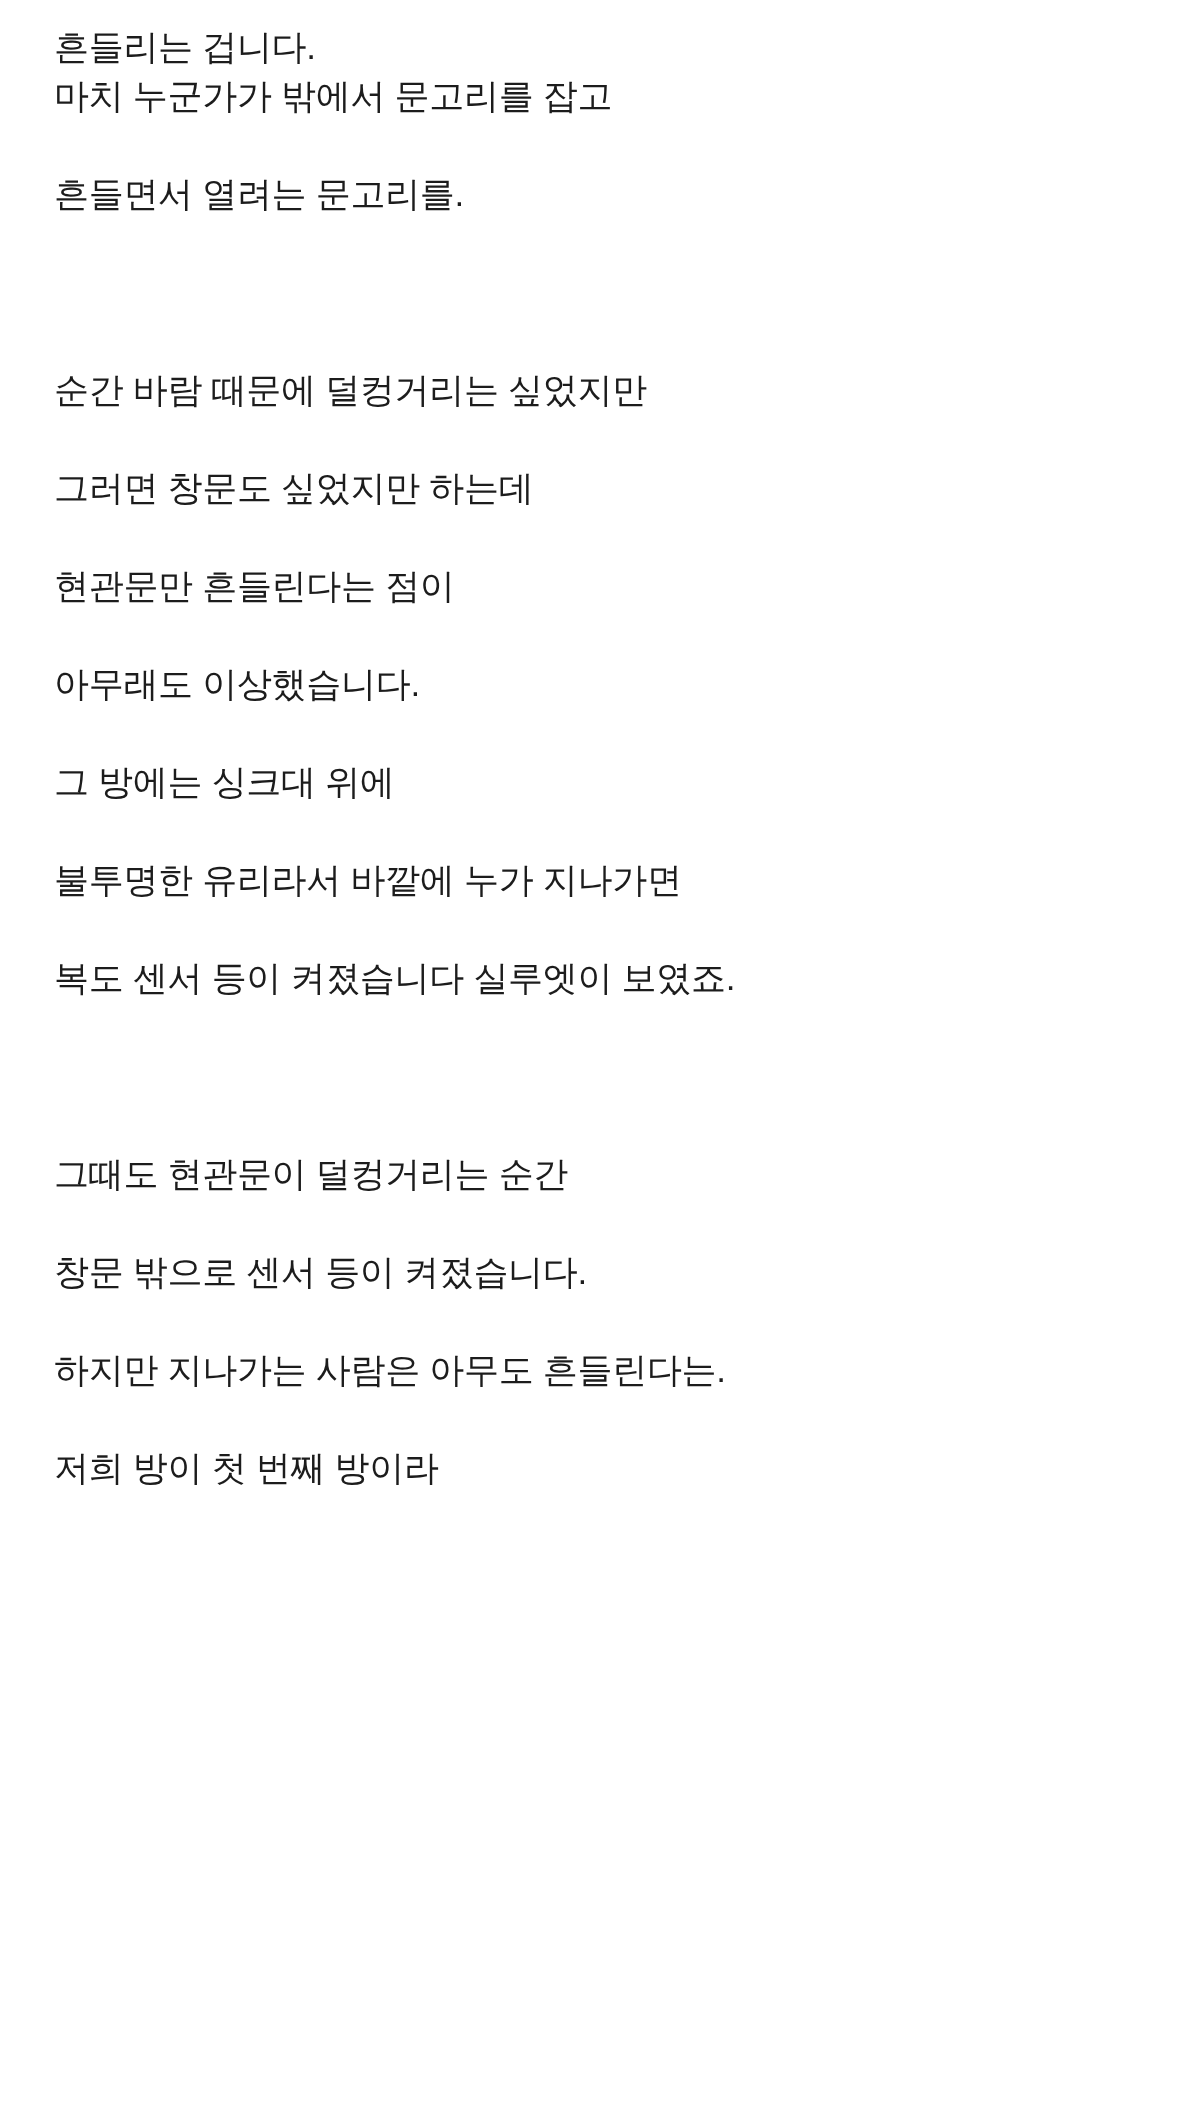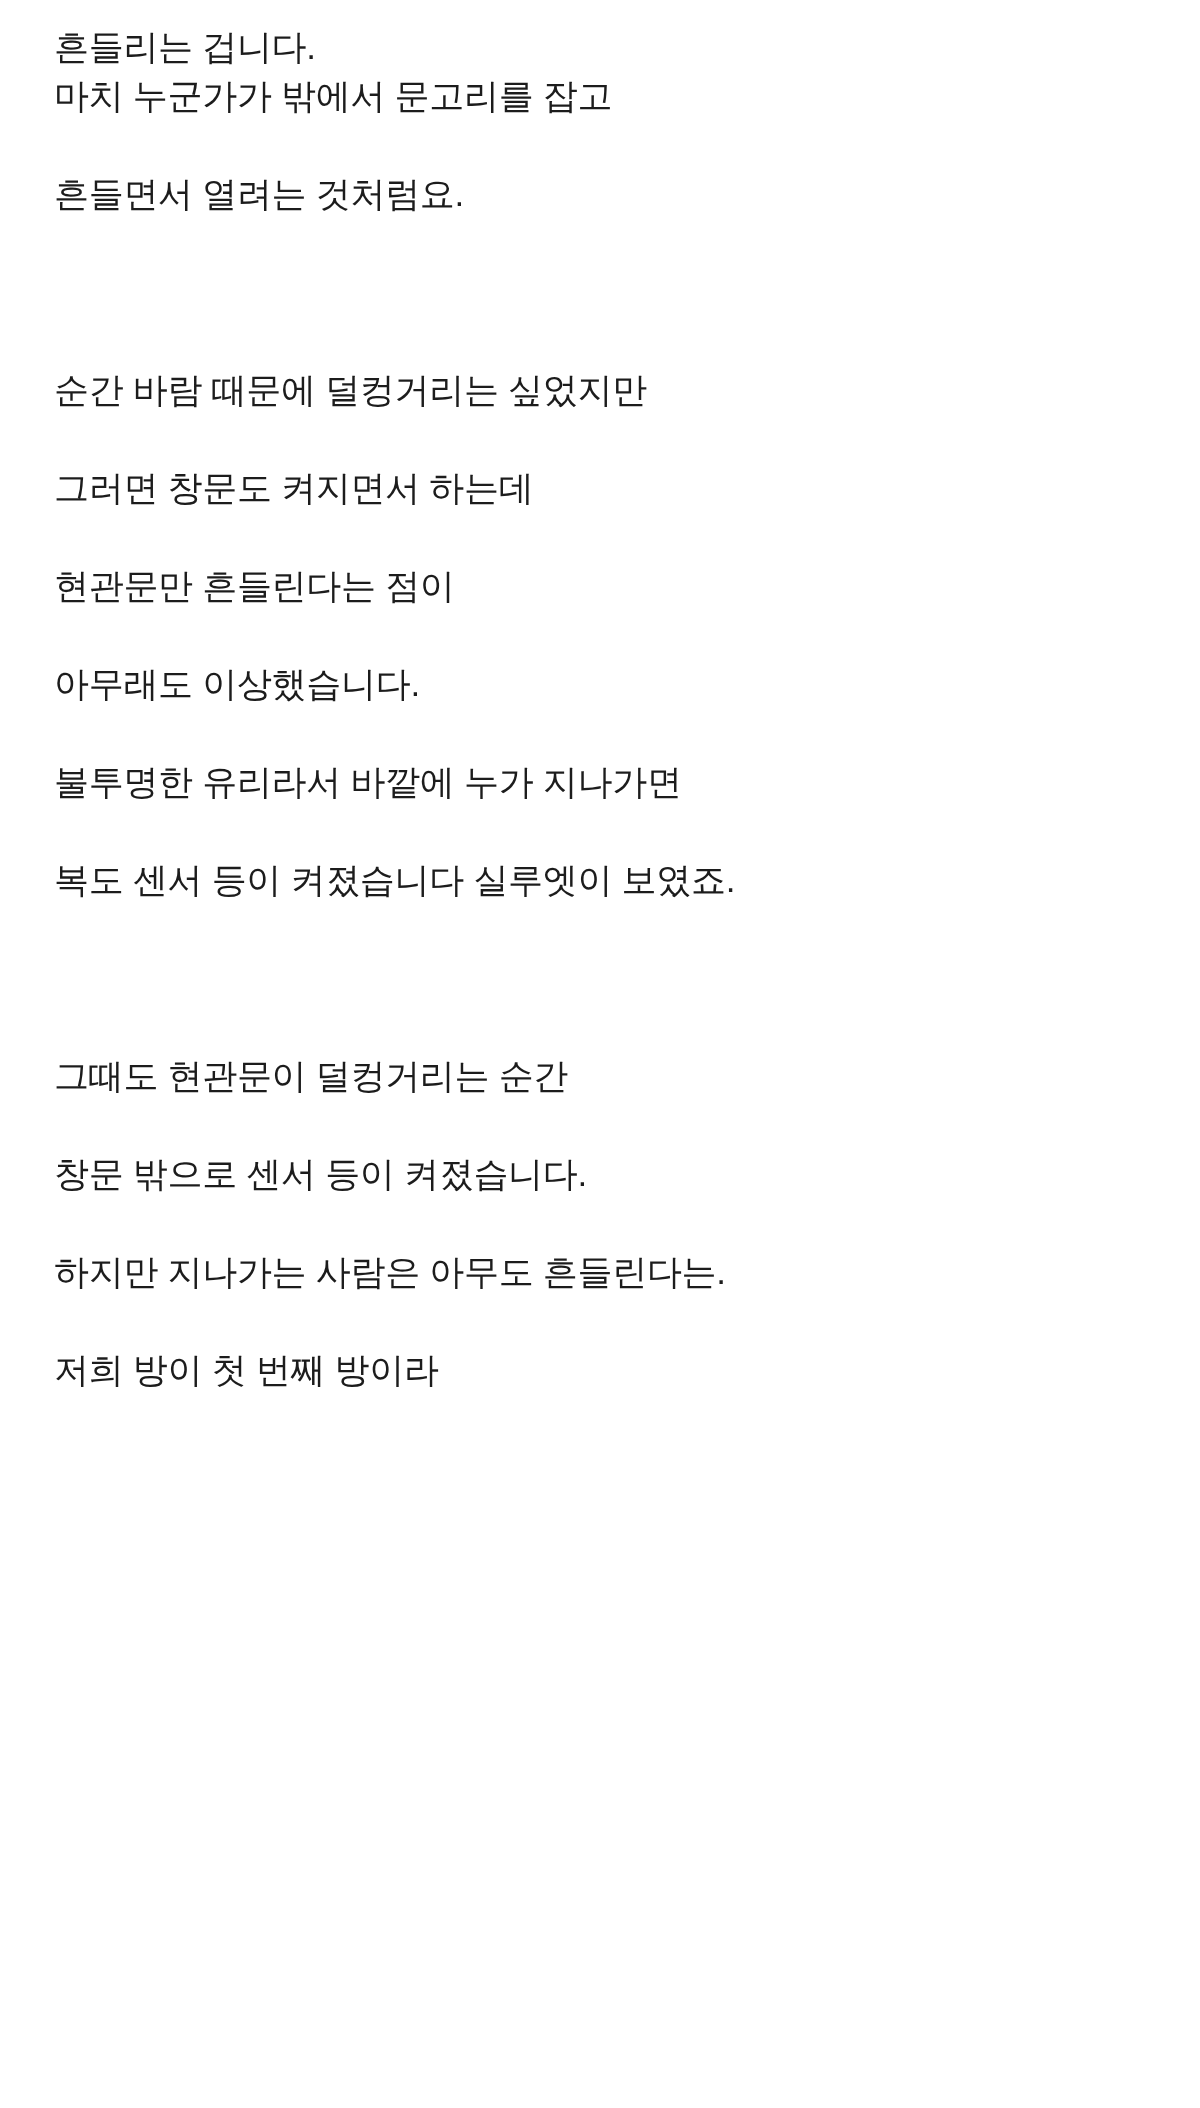--- a/index.html
+++ b/index.html
@@ -64,7 +64,7 @@
     </div>
 
     <div class="line">
-      <p class="para">흔들면서 열려는 것처럼요.</p>
+      <p class="para">흔들면서 열려는 문고리를.</p>
     </div>
 
     <div class="spacer"></div>

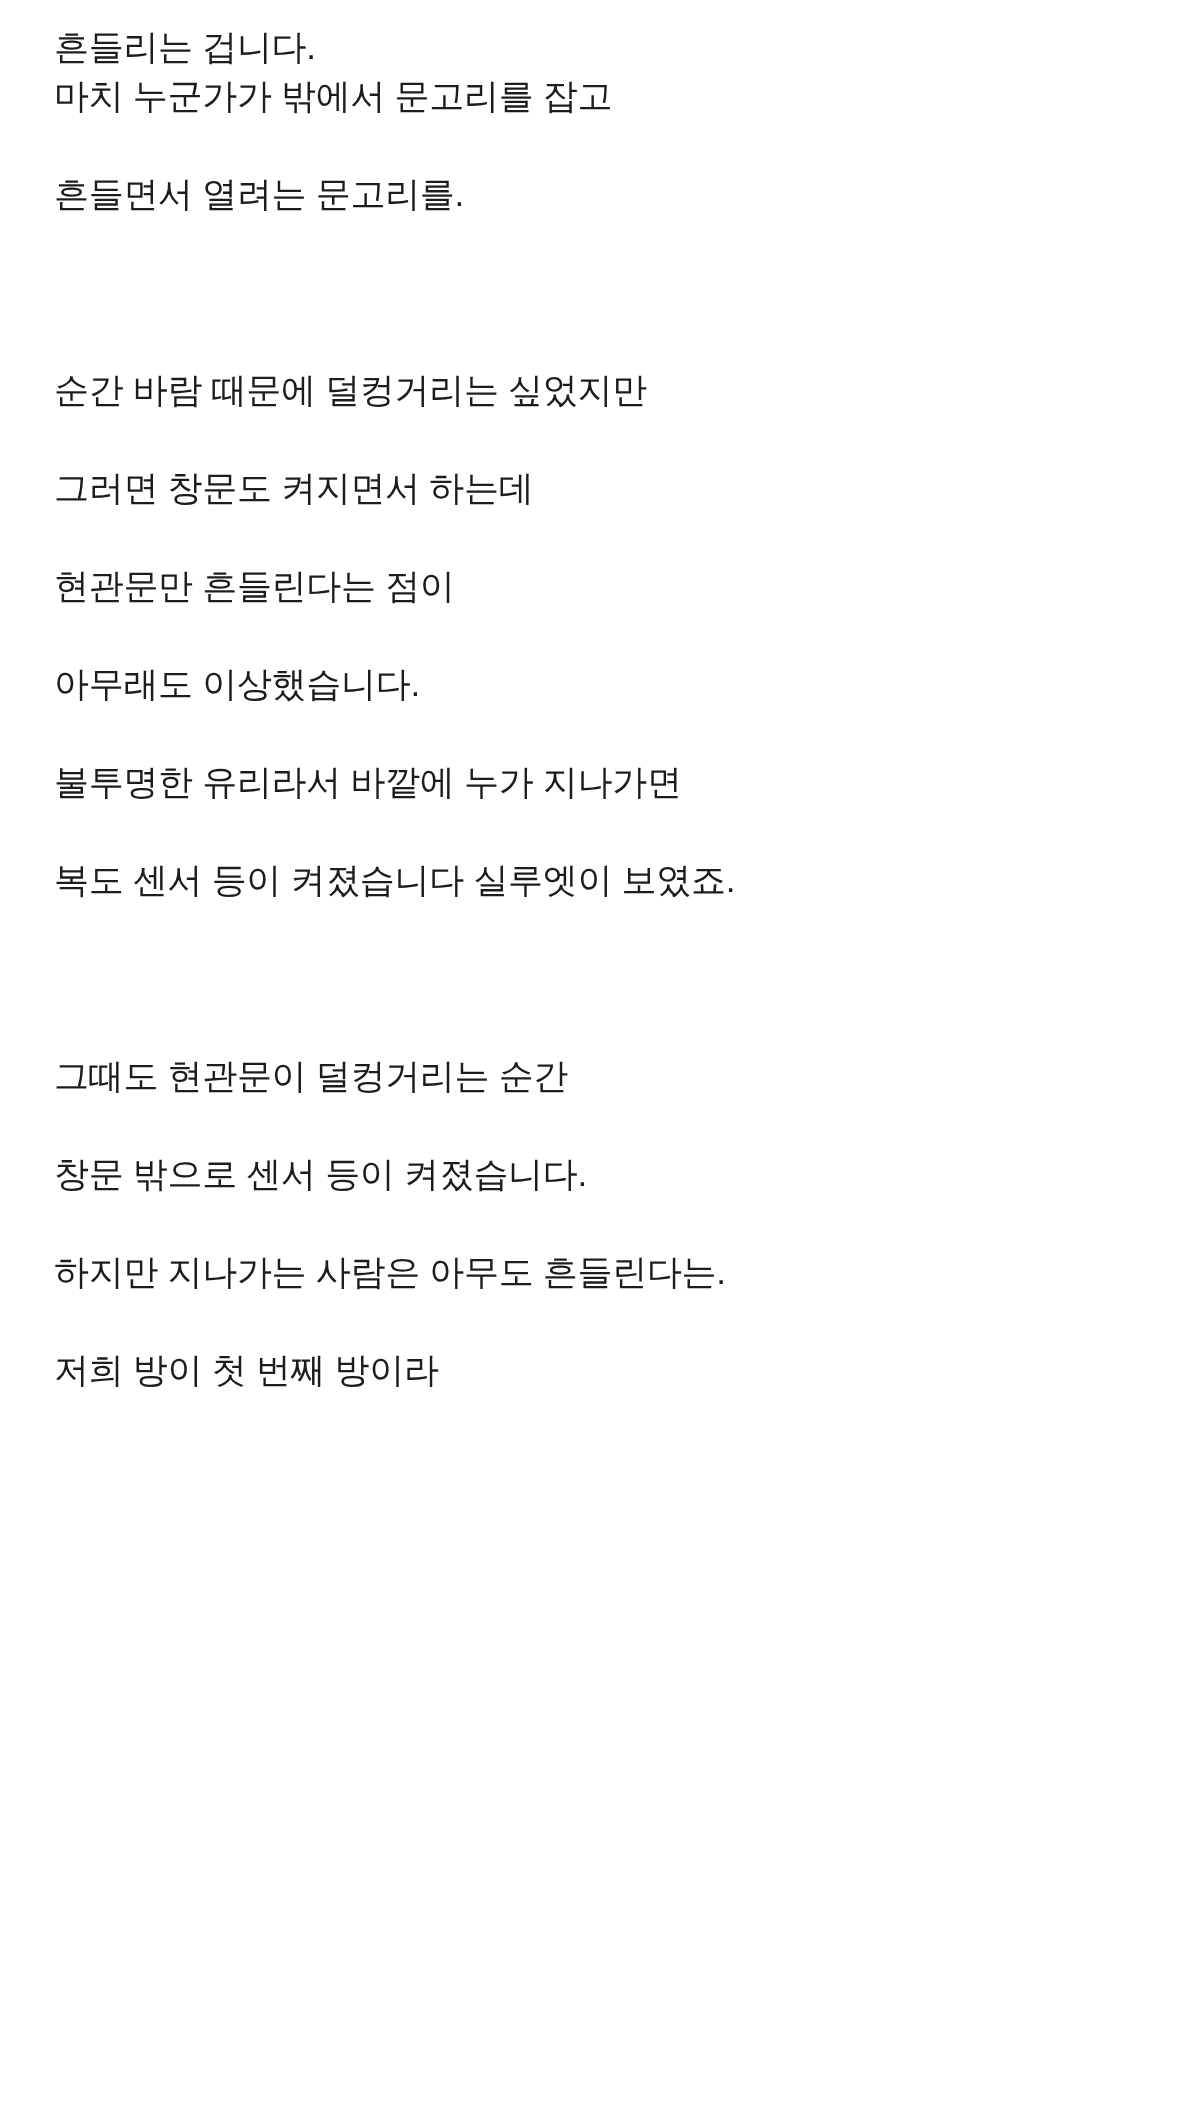--- a/index.html
+++ b/index.html
@@ -74,7 +74,7 @@
     </div>
 
     <div class="line">
-      <p class="para">그러면 창문도 켜지면서 하는데</p>
+      <p class="para">그러면 창문도 싶었지만 하는데</p>
     </div>
 
     <div class="line">

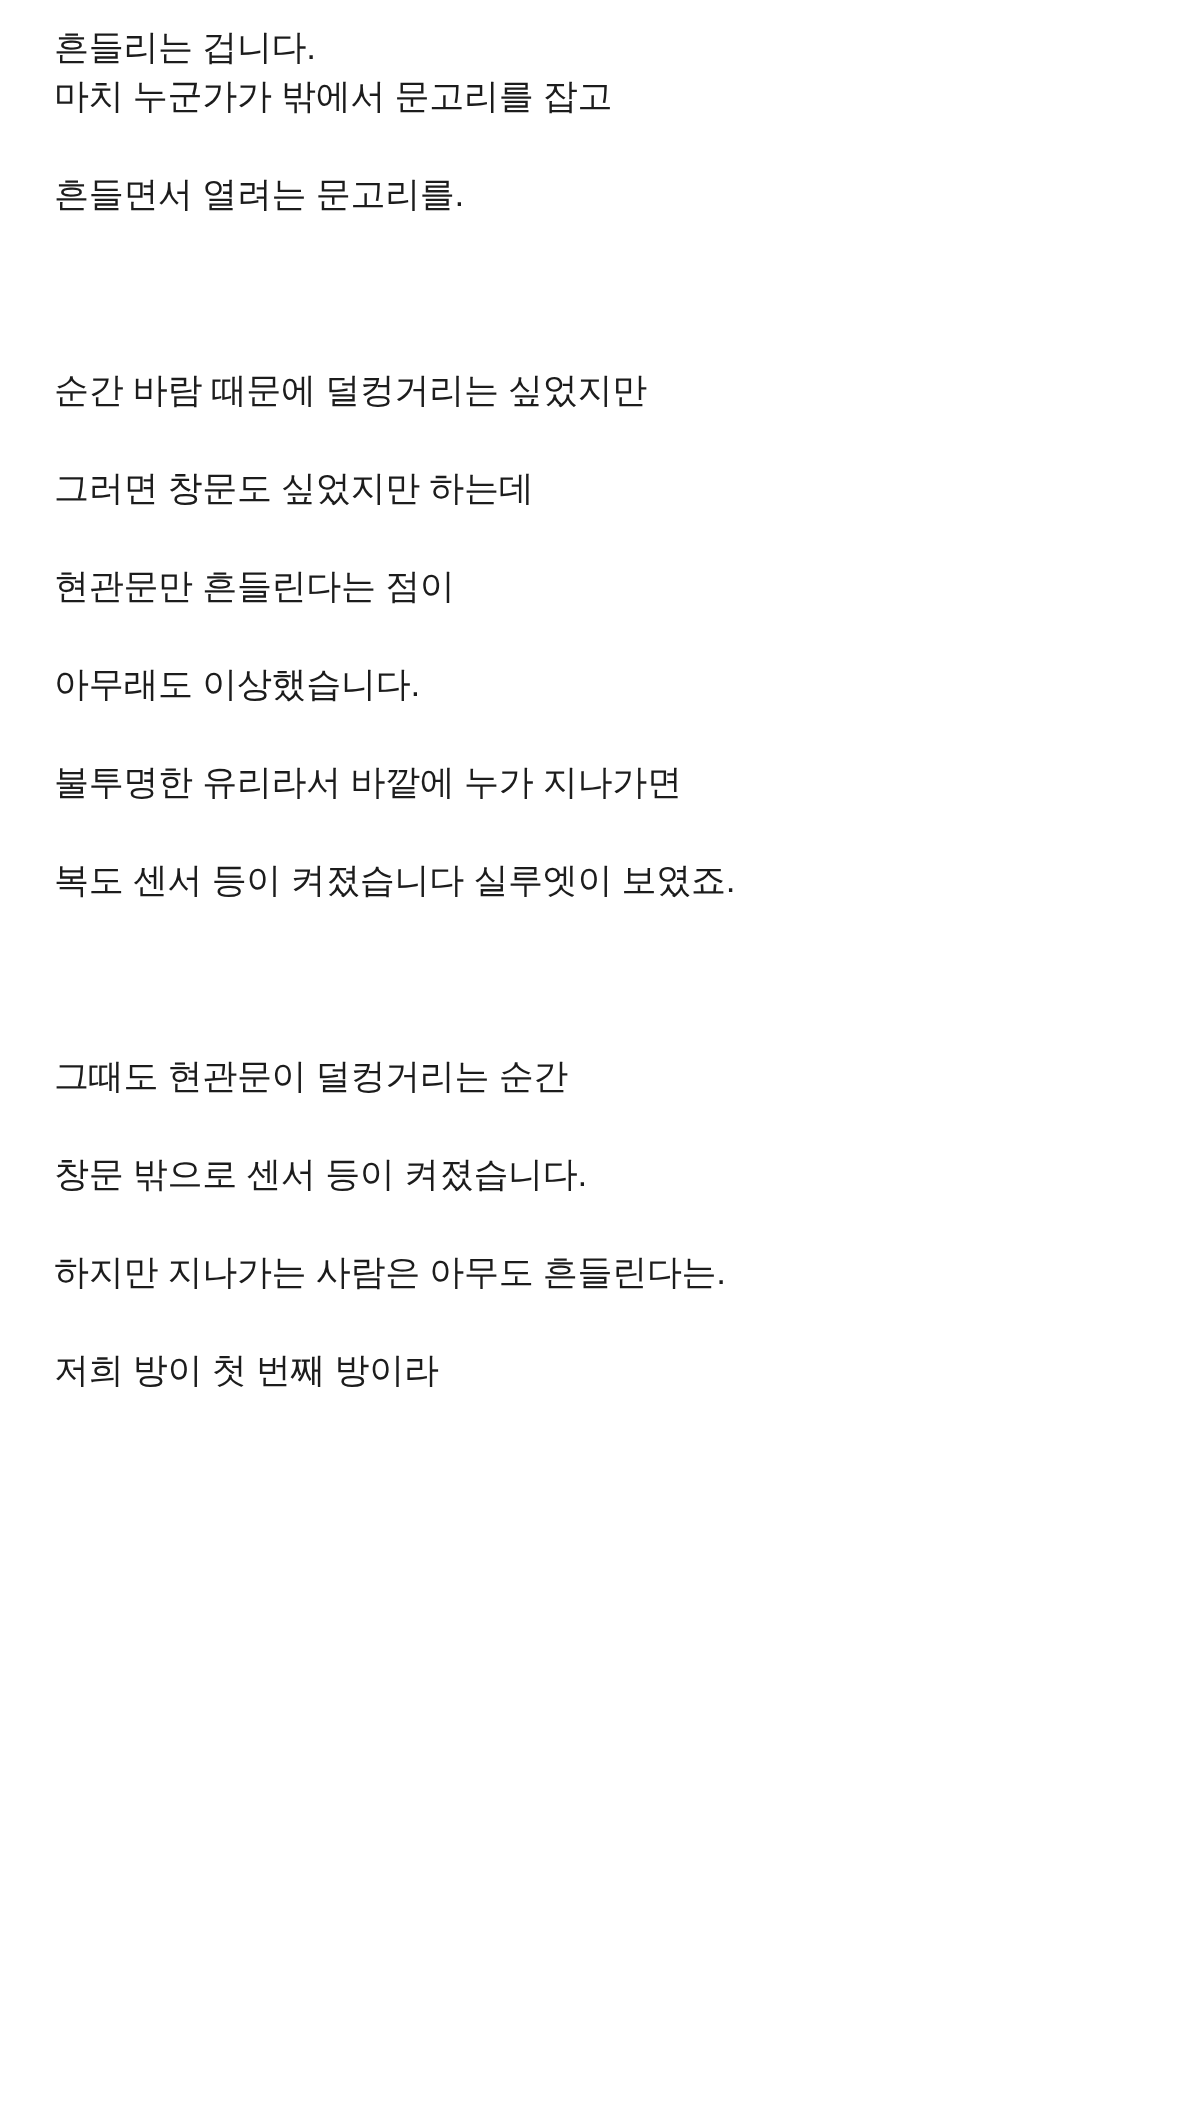--- a/index.html
+++ b/index.html
@@ -85,6 +85,9 @@
       <p class="para">아무래도 이상했습니다.</p>
     </div>
 
+    <div class="line">
+      <p class="para">그 방에는 싱크대 위에</p>
+    </div>
 
 
     <div class="line">

